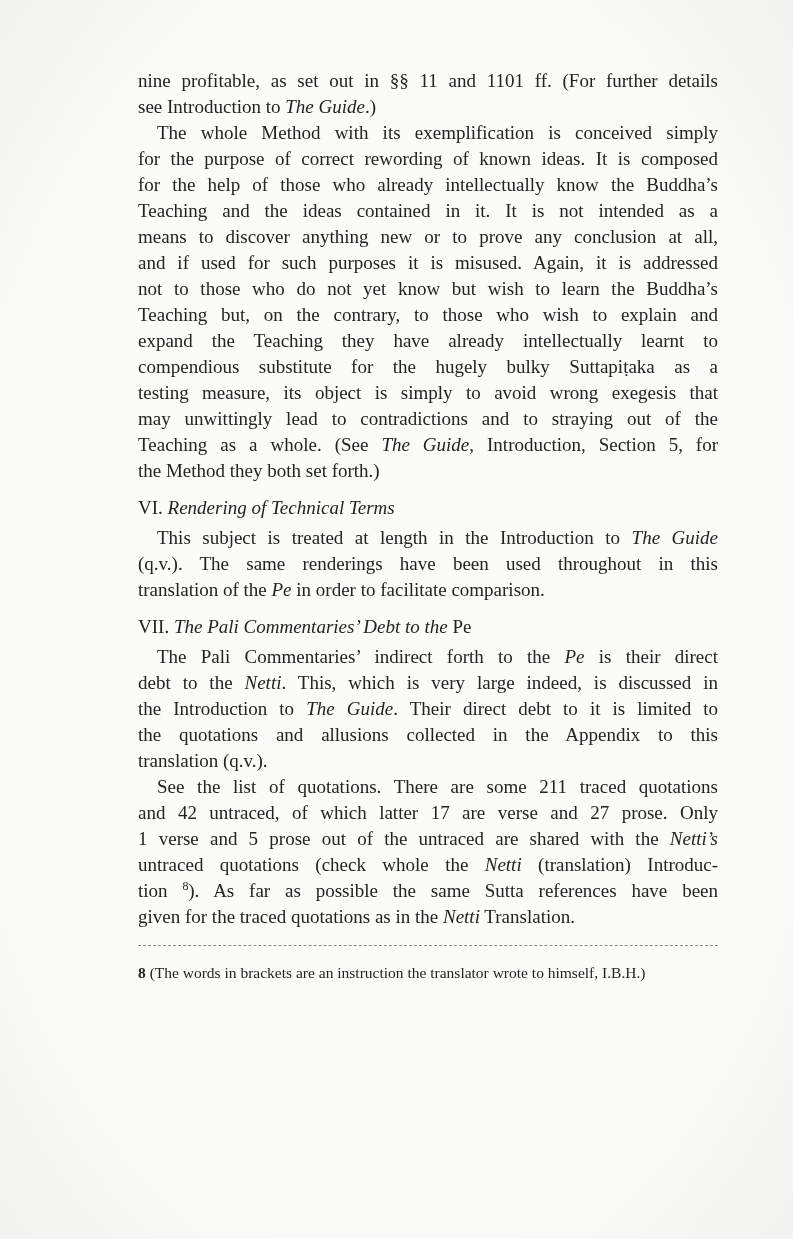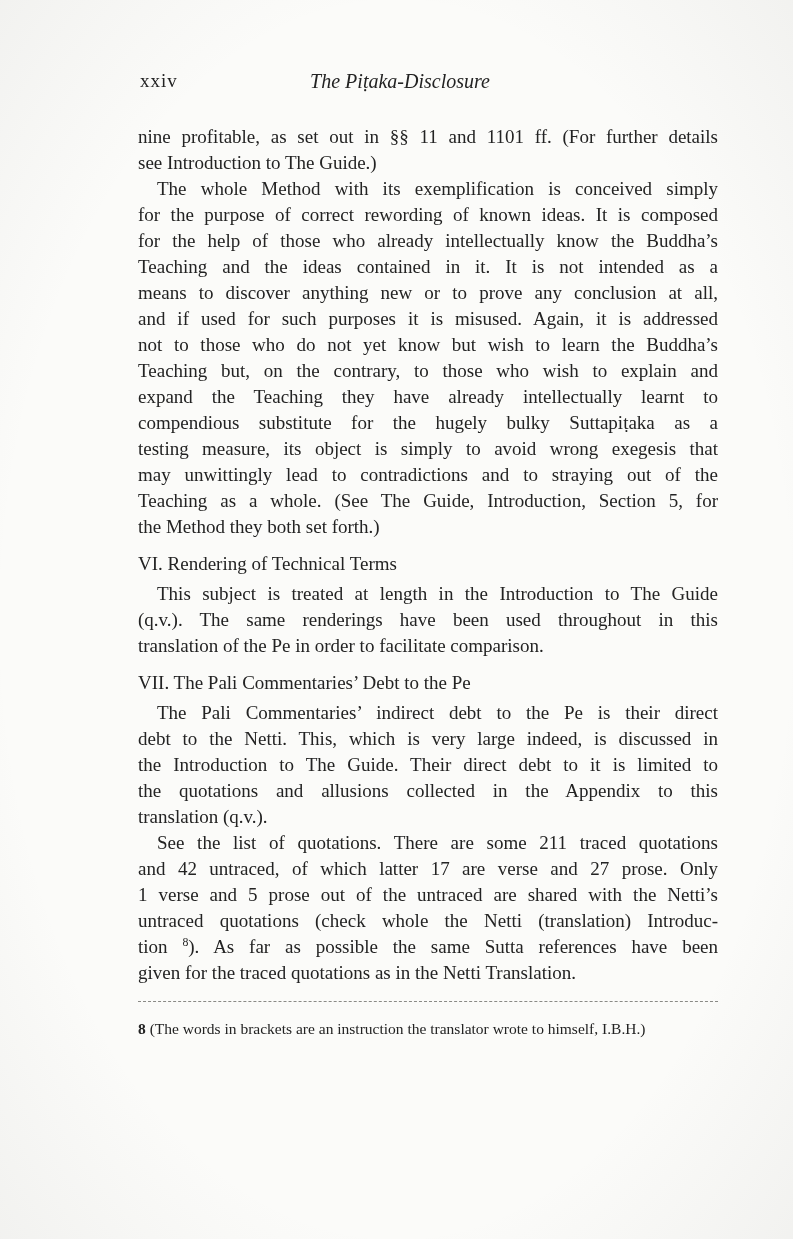--- a/index.html
+++ b/index.html
@@ -82,10 +82,6 @@
 <div class="page">
   <div class="content">
 
-    <div class="page-header">
-      <span class="pagenum">xxiv</span>
-      <span class="running-title">The Piṭaka-Disclosure</span>
-    </div>
 
     <div class="para">
         <div class="line"><span class="r">nine profitable, as set out in §§ 11 and 1101 ff.  (For further details</span></div>

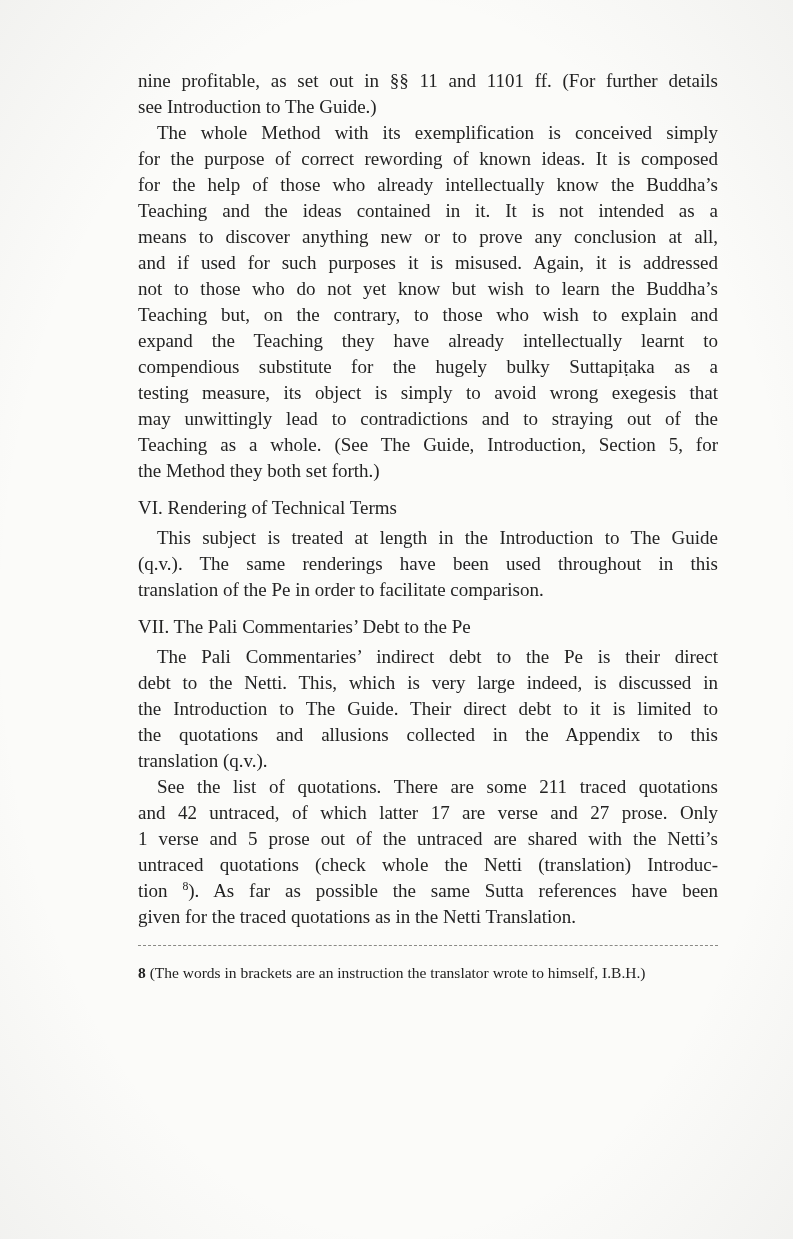--- a/index.html
+++ b/index.html
@@ -56,7 +56,7 @@
     line-height: 26px;
     margin: 11px 0 4px 0;
   }
-  .i { }
+  .i { font-style: italic; }
   .b { font-weight: bold; }
   .r { font-style: normal; text-align: right; }
   .sup {

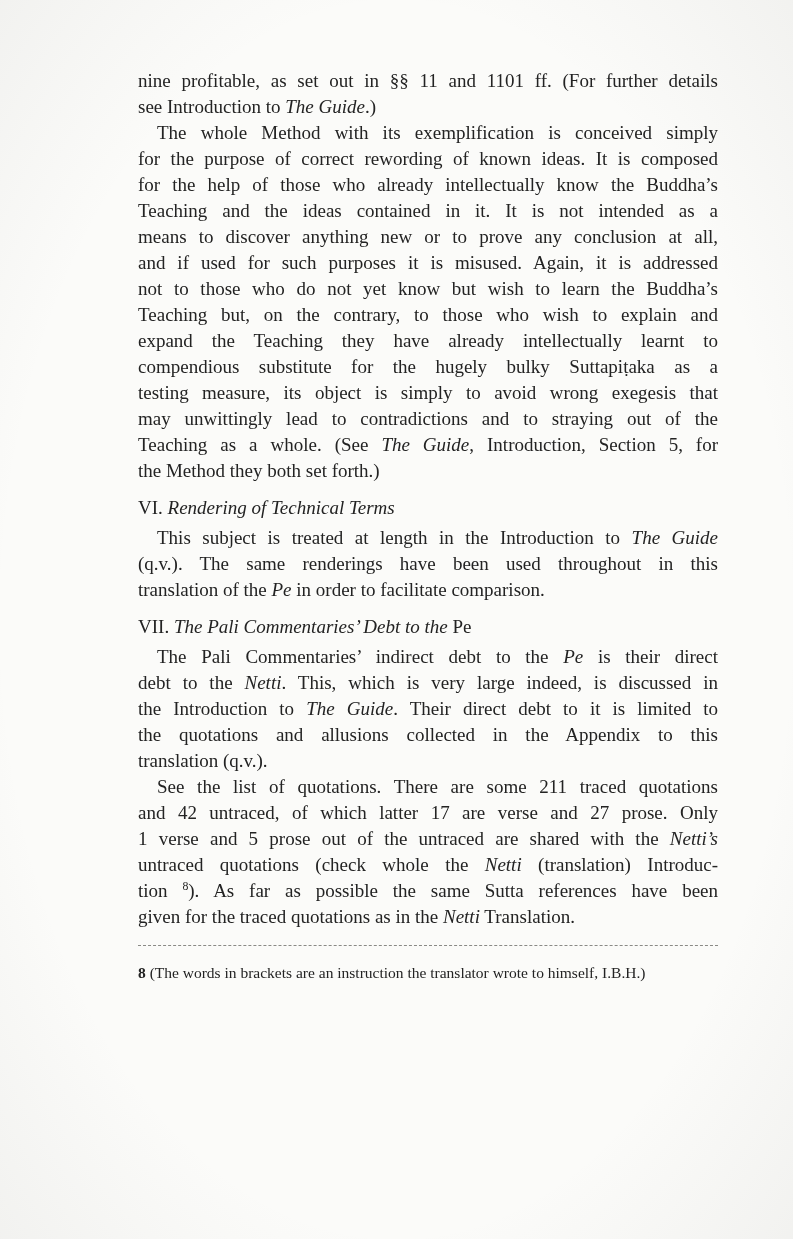--- a/index.html
+++ b/index.html
@@ -114,7 +114,7 @@
 
     <div class="heading"><span class="r">VII. </span><span class="i">The Pali Commentaries’ Debt to the </span><span class="r">Pe</span></div>
     <div class="para">
-        <div class="line indent"><span class="r">The Pali Commentaries’ indirect debt to the </span><span class="i">Pe</span><span class="r"> is their direct</span></div>
+        <div class="line indent"><span class="r">The Pali Commentaries’ indirect forth to the </span><span class="i">Pe</span><span class="r"> is their direct</span></div>
         <div class="line"><span class="r">debt to the </span><span class="i">Netti</span><span class="r">.  This, which is very large indeed, is discussed in</span></div>
         <div class="line"><span class="r">the Introduction to </span><span class="i">The Guide</span><span class="r">.  Their direct debt to it is limited to</span></div>
         <div class="line"><span class="r">the quotations and allusions collected in the Appendix to this</span></div>

